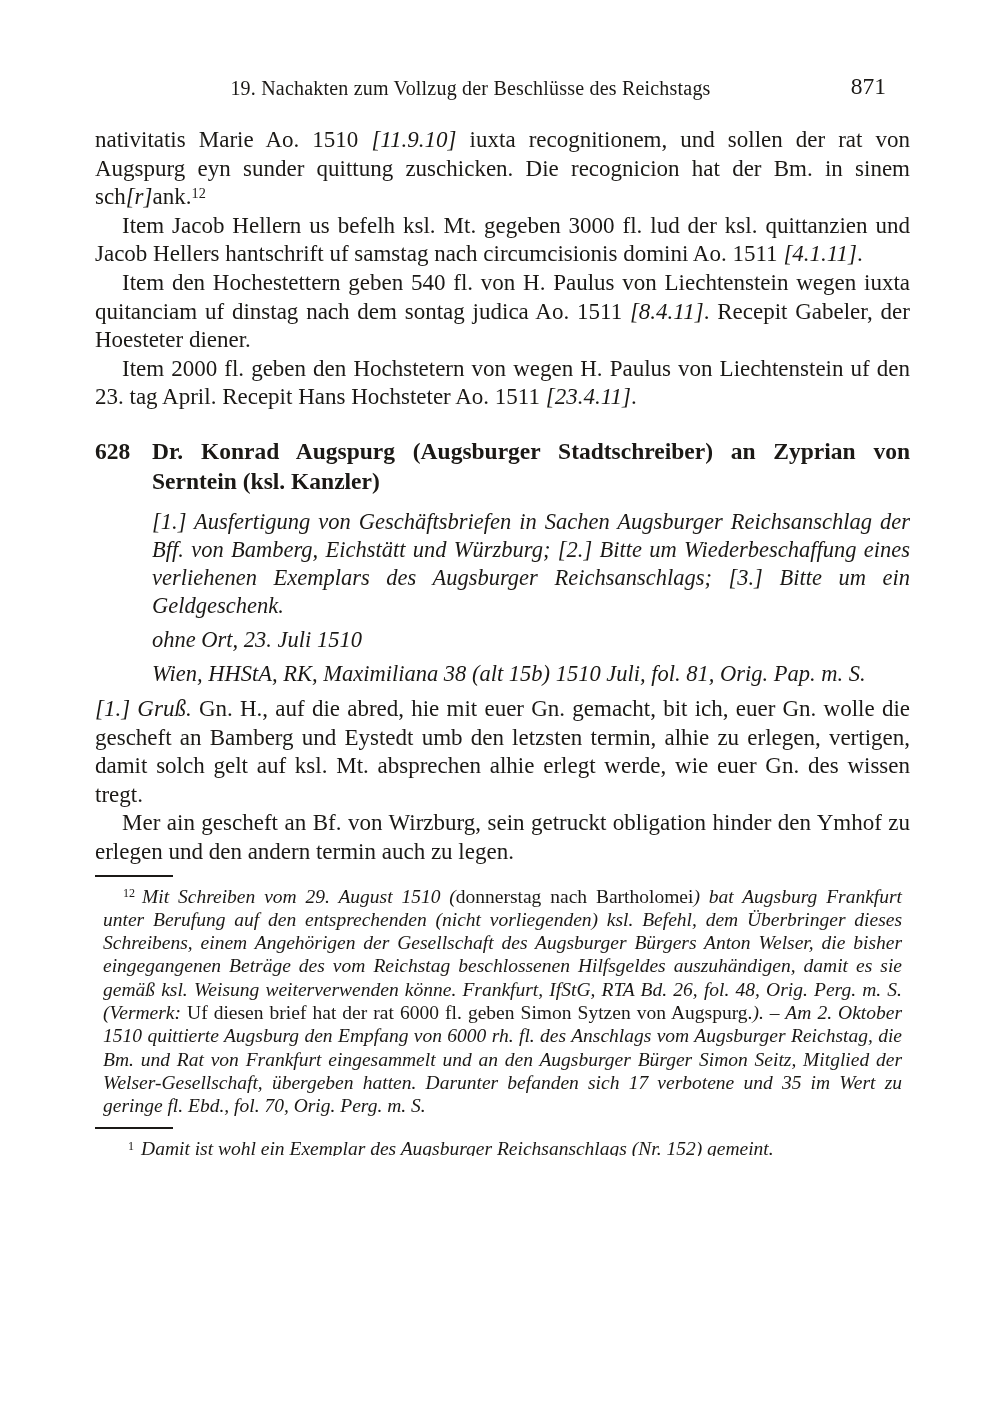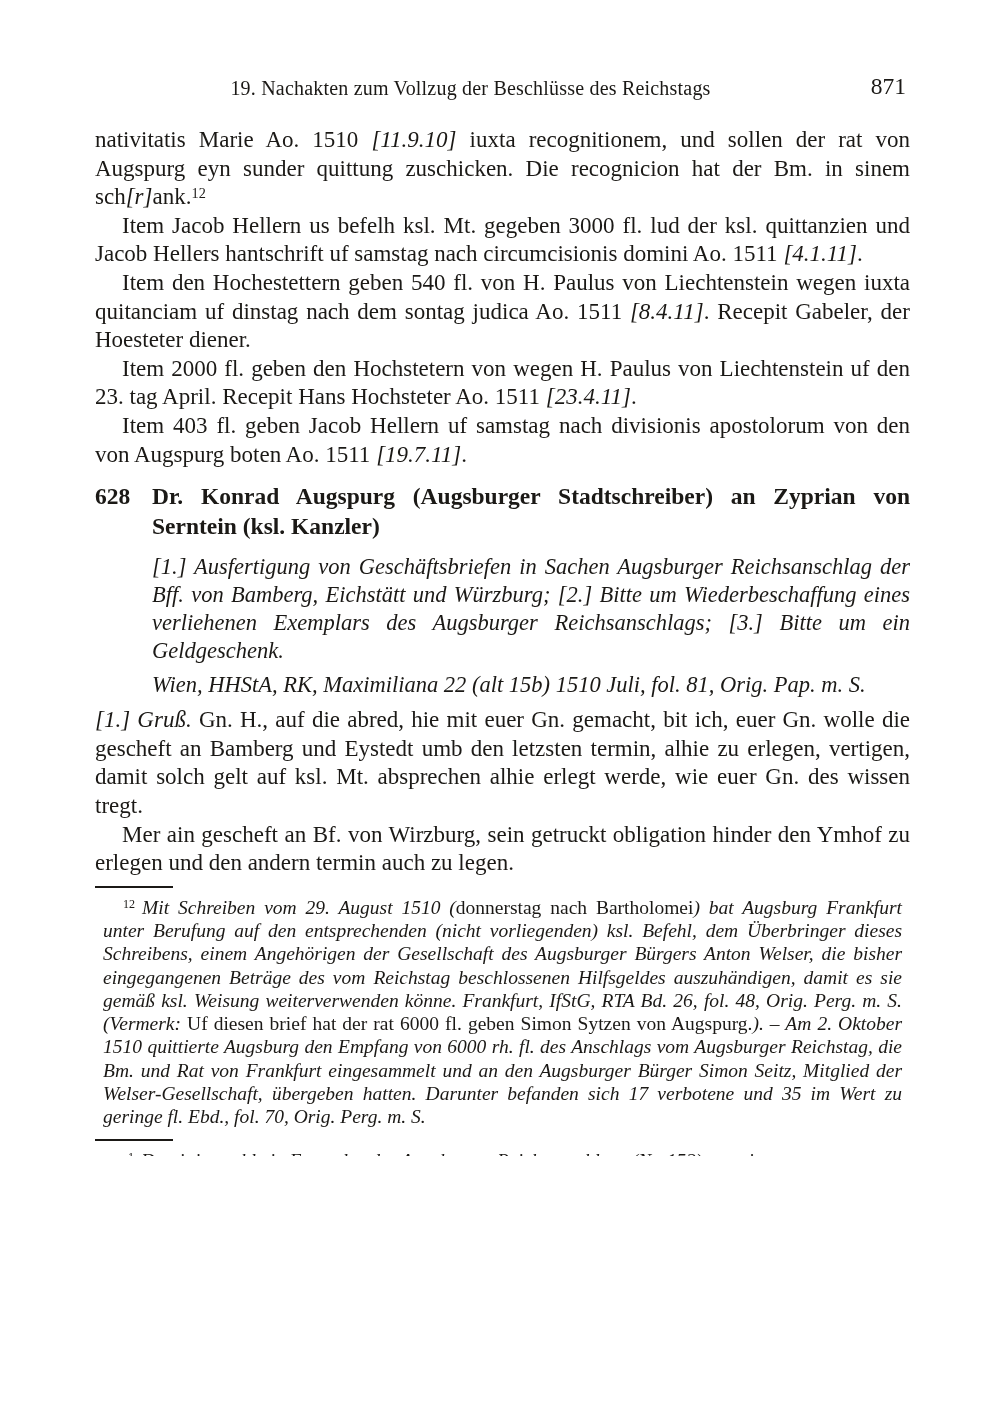--- a/index.html
+++ b/index.html
@@ -25,7 +25,7 @@
   }
   .pagehead-number {
     position: absolute;
-    right: 4px; top: -3px;
+    right: 24px; top: -3px;
     font-size: 23.5px;
     line-height: 26px;
   }

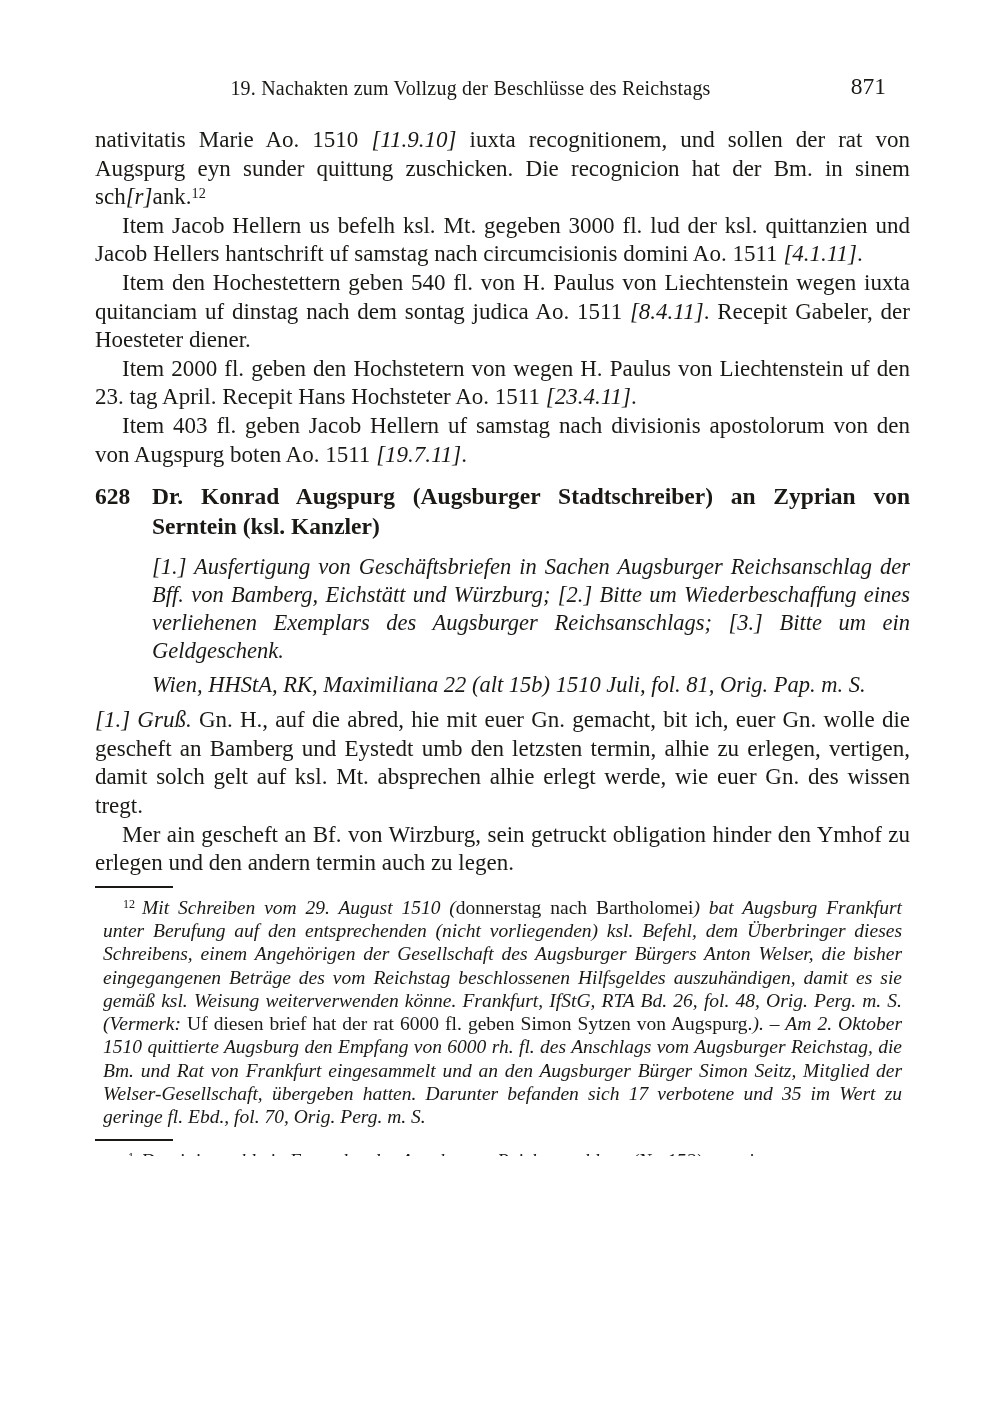--- a/index.html
+++ b/index.html
@@ -98,7 +98,6 @@
     <p class="para indent"><span>Item Jacob Hellern us befelh ksl. Mt. gegeben 3000 fl. lud der ksl. quittanzien und Jacob Hellers hantschrift uf samstag nach circumcisionis domini Ao. 1511 </span><span class="it">[4.1.11]</span><span>.</span></p>
     <p class="para indent"><span>Item den Hochestettern geben 540 fl. von H. Paulus von Liechtenstein wegen iuxta quitanciam uf dinstag nach dem sontag judica Ao. 1511 </span><span class="it">[8.4.11]</span><span>. Recepit Gabeler, der Hoesteter diener.</span></p>
     <p class="para indent"><span>Item 2000 fl. geben den Hochstetern von wegen H. Paulus von Liechtenstein uf den 23. tag April. Recepit Hans Hochsteter Ao. 1511 </span><span class="it">[23.4.11]</span><span>.</span></p>
-    <p class="para indent"><span>Item 403 fl. geben Jacob Hellern uf samstag nach divisionis apostolorum von den von Augspurg boten Ao. 1511 </span><span class="it">[19.7.11]</span><span>.</span></p>
   </div>
 
   <div class="entry">

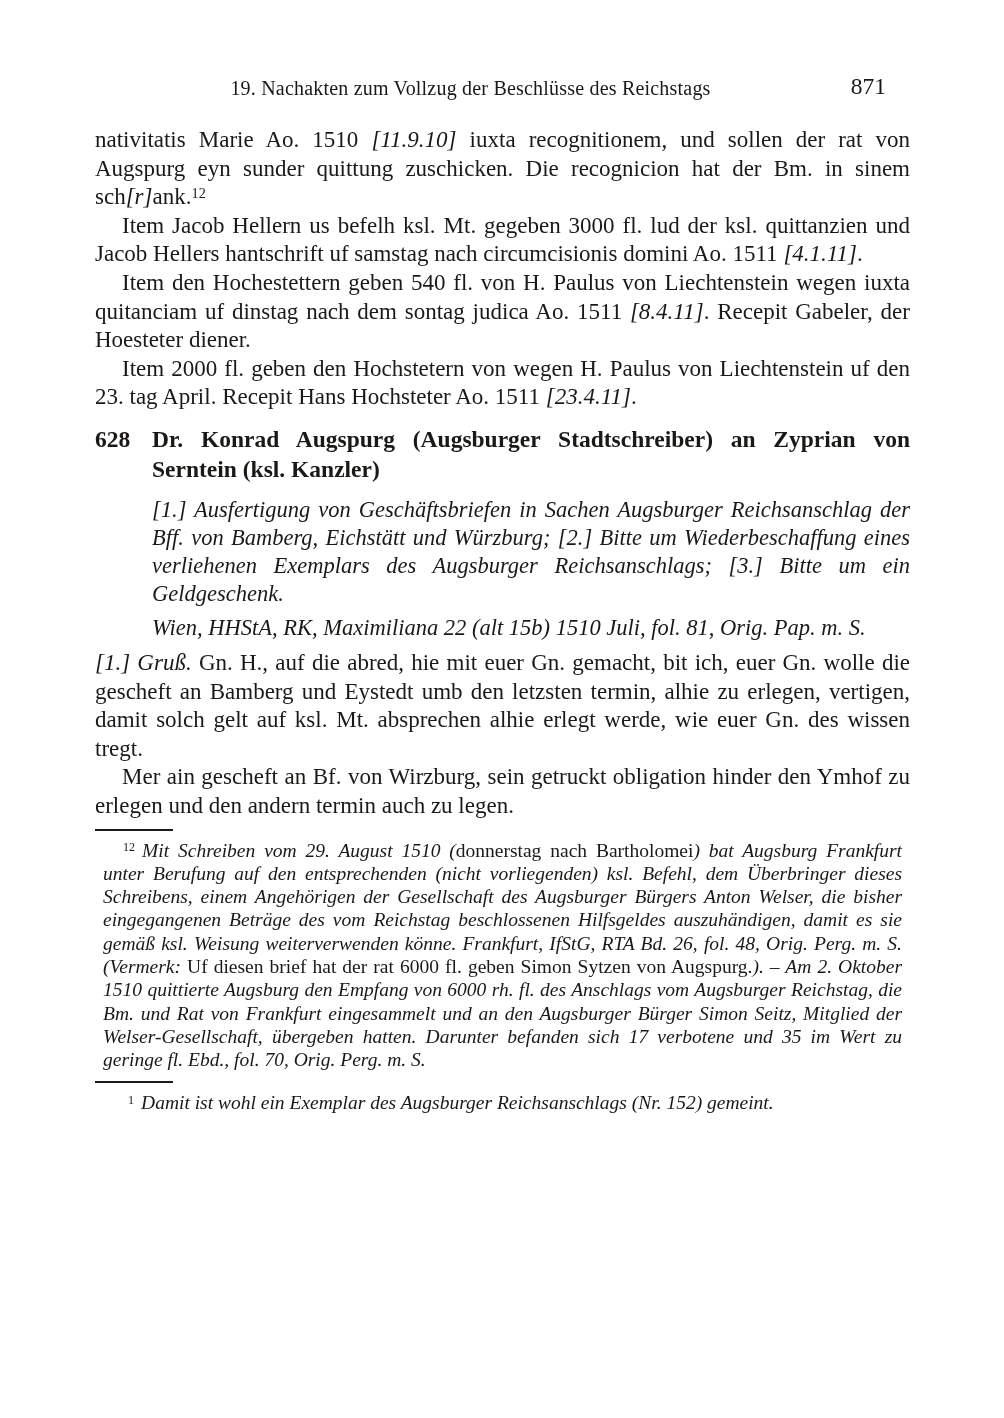--- a/index.html
+++ b/index.html
@@ -46,7 +46,7 @@
     vertical-align: baseline;
   }
   
-  .entry { margin-top: 12px; }
+  .entry { margin-top: 24px; }
   .entry-head { display: flex; font-weight: bold; font-size: 23.5px; line-height: 30px; }
   .entry-num { width: 57px; flex-shrink: 0; }
   .entry-title { flex: 1; text-align: justify; }

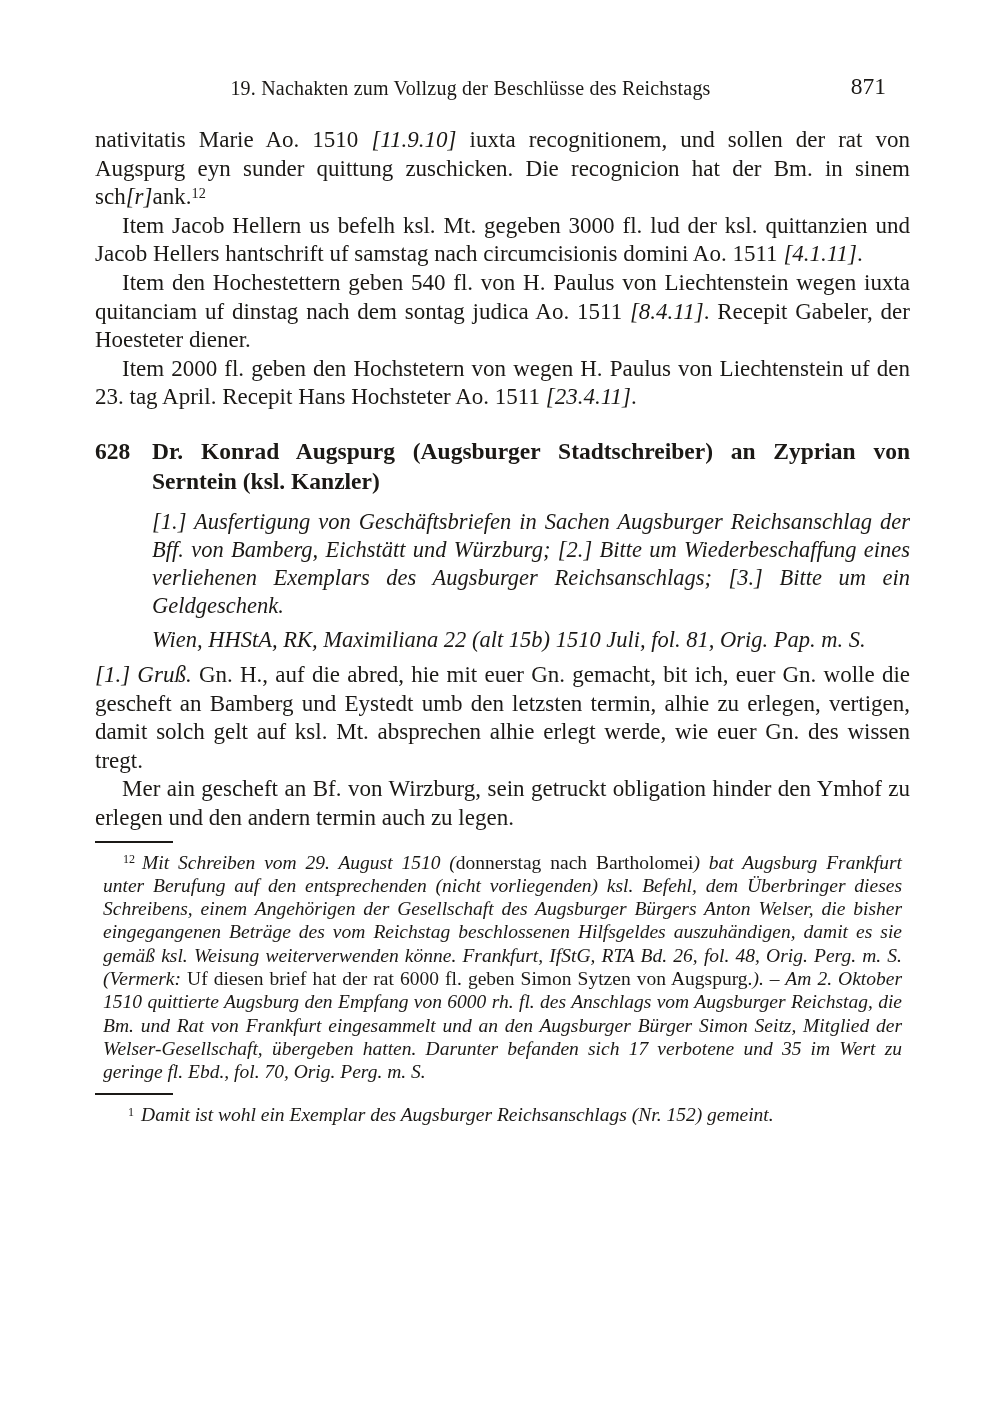--- a/index.html
+++ b/index.html
@@ -106,6 +106,7 @@
       <div class="entry-title">Dr. Konrad Augspurg (Augsburger Stadtschreiber) an Zyprian von Serntein (ksl. Kanzler)</div>
     </div>
     <p class="regest">[1.] Ausfertigung von Geschäftsbriefen in Sachen Augsburger Reichsanschlag der Bff. von Bamberg, Eichstätt und Würzburg; [2.] Bitte um Wiederbeschaf­fung eines verliehenen Exemplars des Augsburger Reichsanschlags; [3.] Bitte um ein Geldgeschenk.</p>
+    <p class="dateline">ohne Ort, 23. Juli 1510</p>
     <p class="sourceline">Wien, HHStA, RK, Maximiliana 22 (alt 15b) 1510 Juli, fol. 81, Orig. Pap. m. S.</p>
 
     <div class="letter">

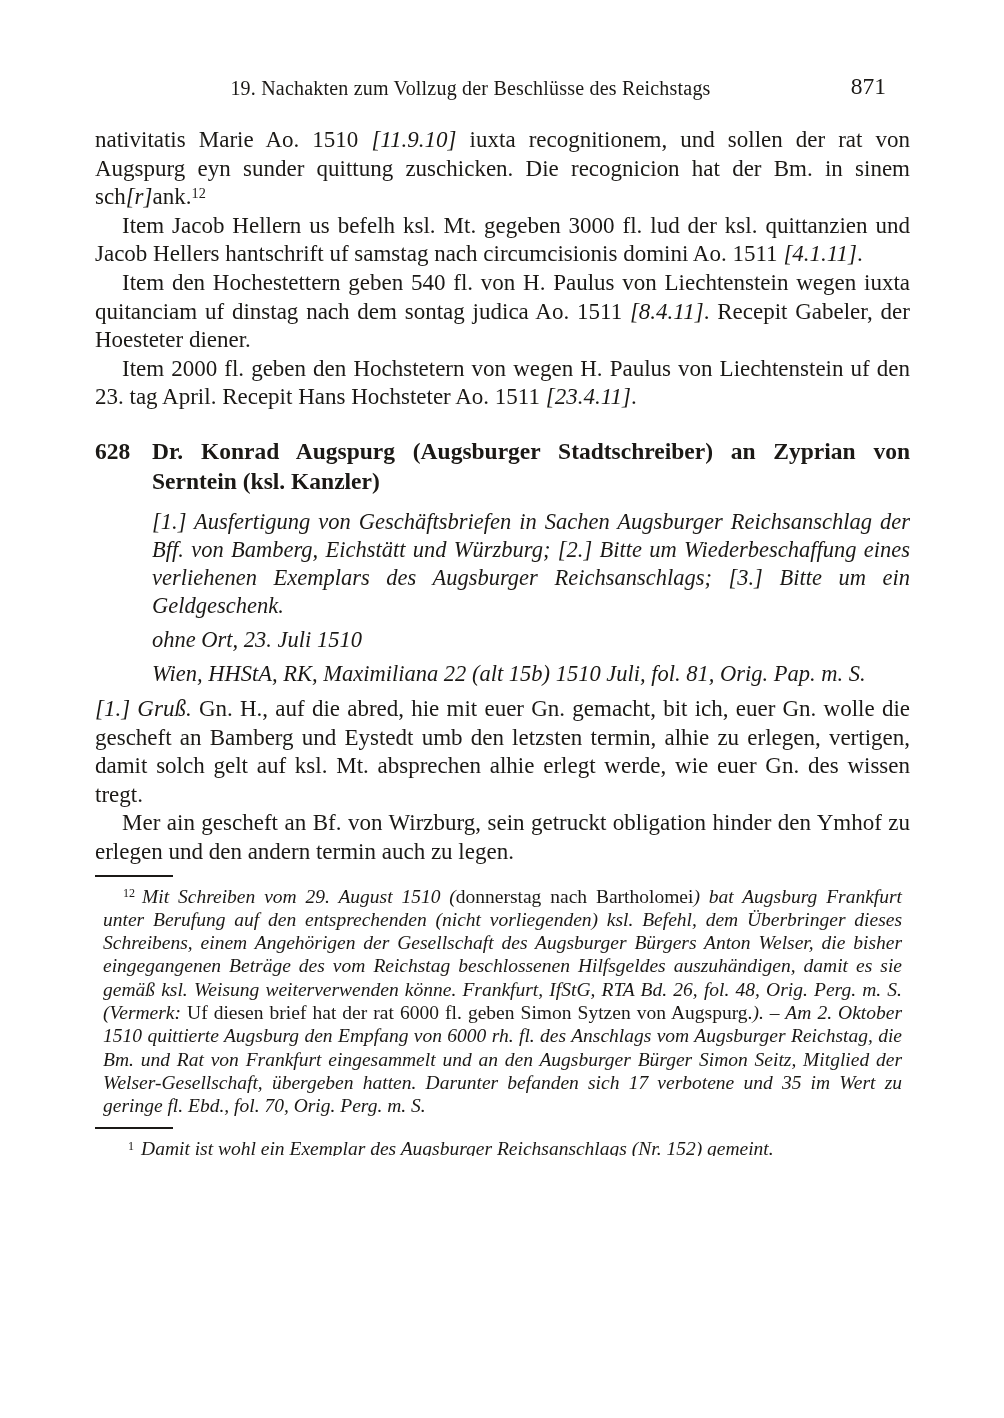--- a/index.html
+++ b/index.html
@@ -107,7 +107,7 @@
     </div>
     <p class="regest">[1.] Ausfertigung von Geschäftsbriefen in Sachen Augsburger Reichsanschlag der Bff. von Bamberg, Eichstätt und Würzburg; [2.] Bitte um Wiederbeschaf­fung eines verliehenen Exemplars des Augsburger Reichsanschlags; [3.] Bitte um ein Geldgeschenk.</p>
     <p class="dateline">ohne Ort, 23. Juli 1510</p>
-    <p class="sourceline">Wien, HHStA, RK, Maximiliana 22 (alt 15b) 1510 Juli, fol. 81, Orig. Pap. m. S.</p>
+    <p class="sourceline">Wien, HHStA, RK, Maximiliana 38 (alt 15b) 1510 Juli, fol. 81, Orig. Pap. m. S.</p>
 
     <div class="letter">
       <p class="para"><span class="it">[1.] Gruß.</span><span> Gn. H., auf die abred, hie mit euer Gn. gemacht, bit ich, euer Gn. wolle die gescheft an Bamberg und Eystedt umb den letzsten termin, alhie zu erlegen, vertigen, damit solch gelt auf ksl. Mt. absprechen alhie erlegt werde, wie euer Gn. des wissen tregt.</span></p>

